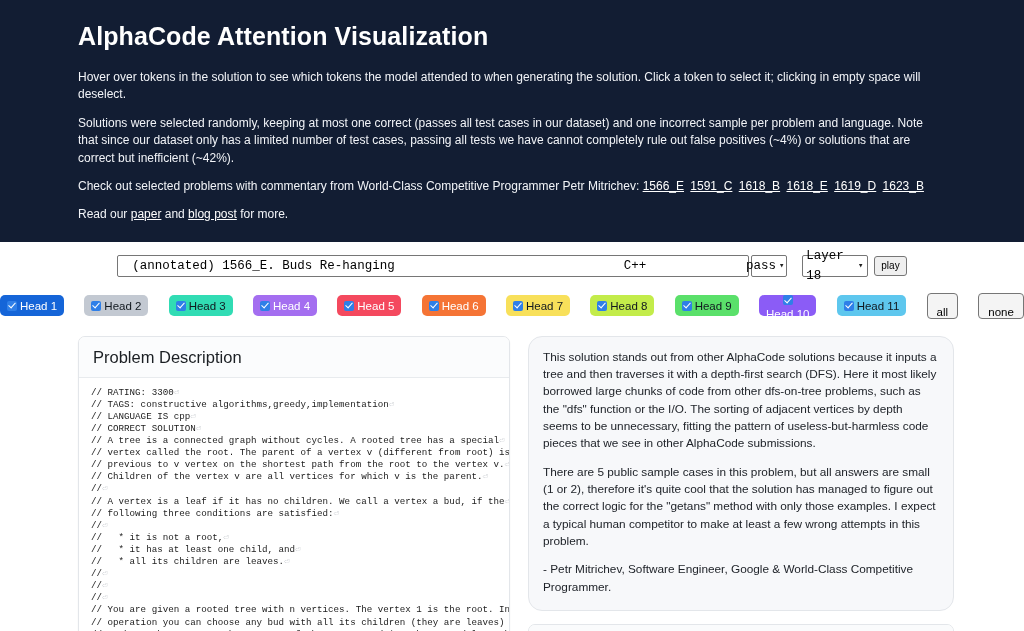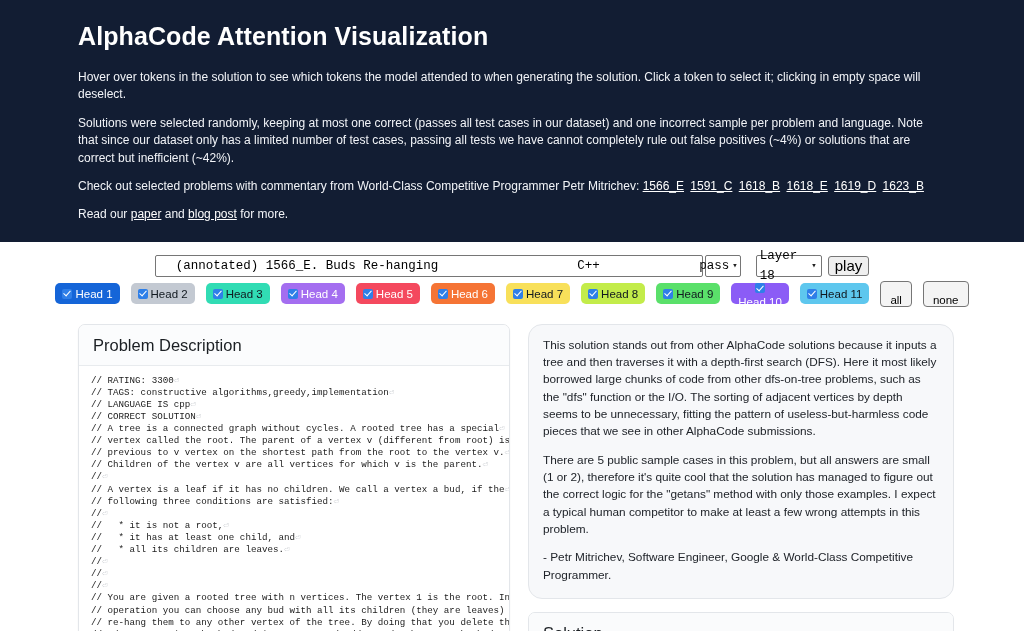--- a/index.html
+++ b/index.html
@@ -63,10 +63,10 @@
     padding: 0 4px;
   }
   .sel-title {
-    width: 548px;
+    width: 632px;
     display: flex;
     align-items: flex-start;
-    padding-left: 20px;
+    padding-left: 14px;
   }
   .sel-title .t-name { flex: 1; white-space: nowrap; overflow: hidden; }
   .sel-title .t-lang { padding-right: 98px; }

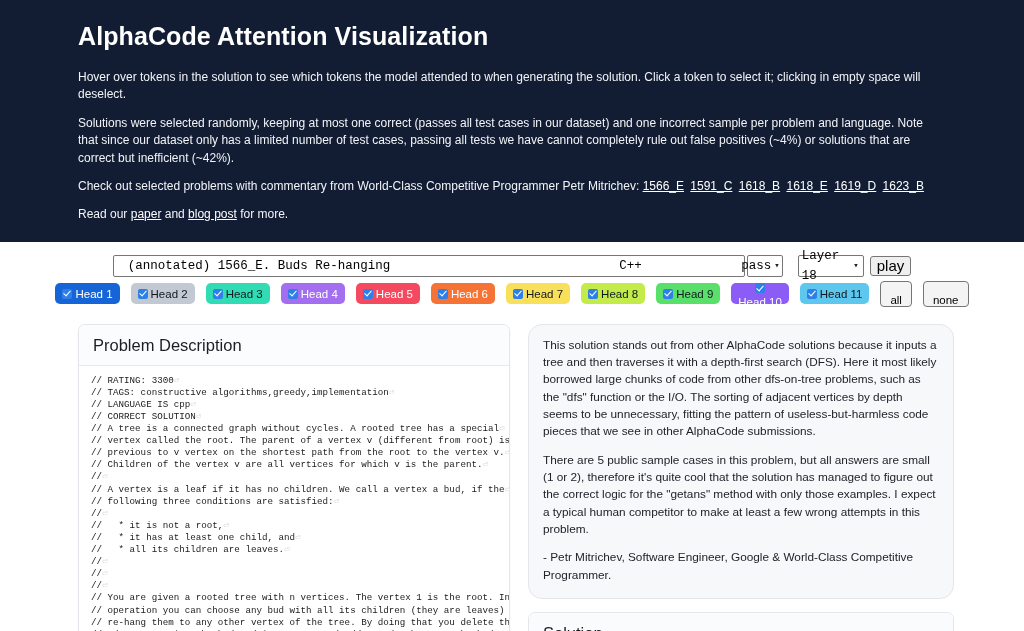--- a/index.html
+++ b/index.html
@@ -89,7 +89,7 @@
   .play-btn {
     margin-left: 6px;
     font-family: "Liberation Sans", sans-serif;
-    font-size: 15px;
+    font-size: 10px;
     height: 20px;
     line-height: 18px;
     padding: 0 6px;

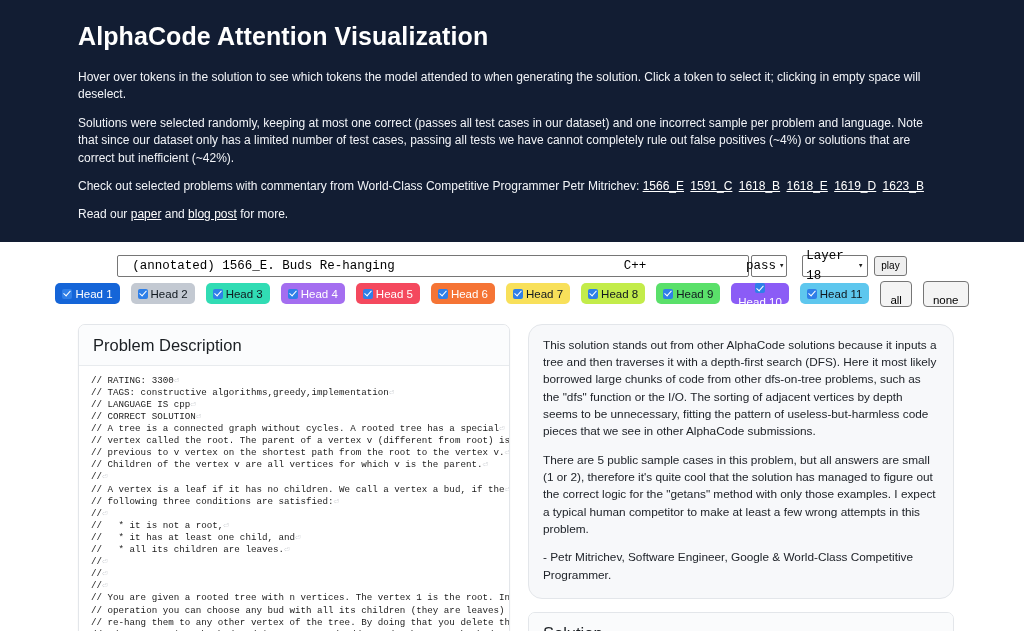--- a/index.html
+++ b/index.html
@@ -102,10 +102,10 @@
   
   .heads-row {
     display: flex;
-    justify-content: center;
+    justify-content: space-between;
     align-items: center;
     gap: 11px;
-    margin-top: 4px;
+    margin-top: 16px;
   }
   .head-btn {
     display: inline-flex;

